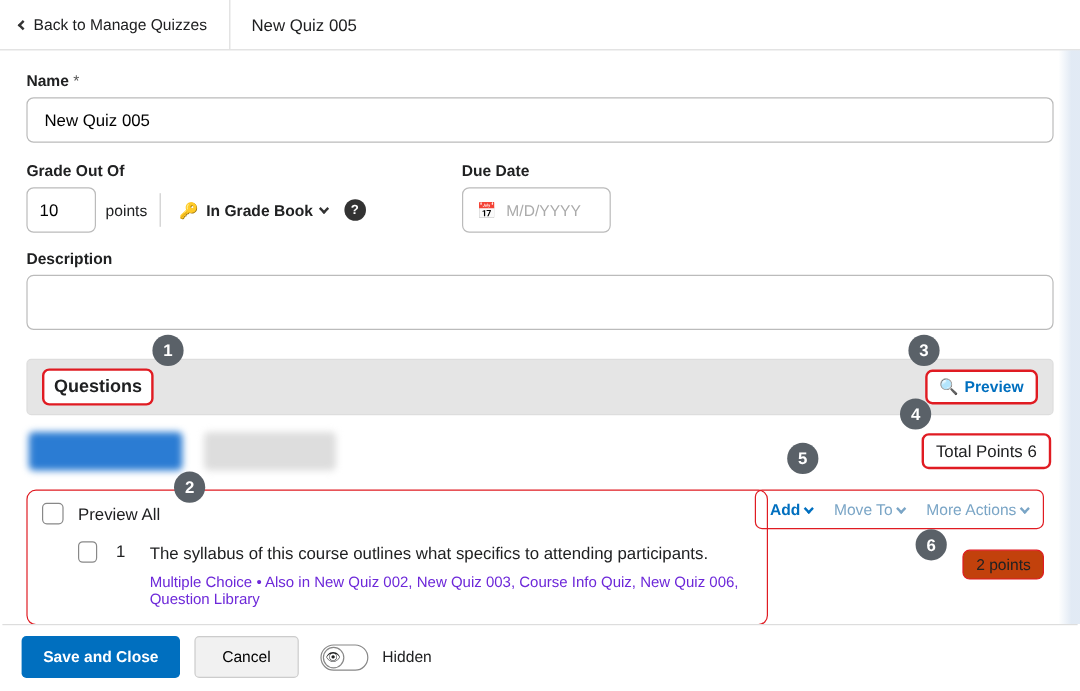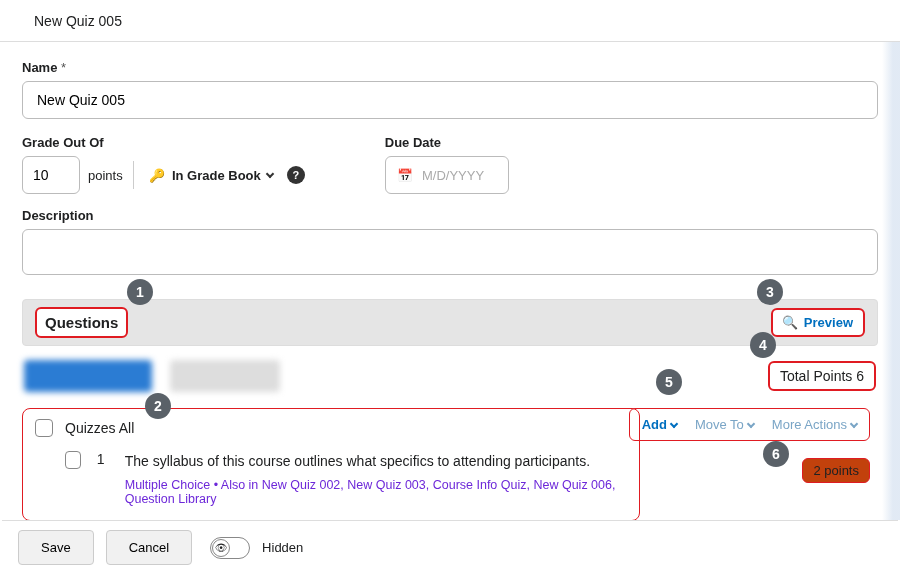--- a/index.html
+++ b/index.html
@@ -57,6 +57,10 @@
 <body>
 
 <div class="topbar">
+  <div class="back-link">
+    <span class="chevron left"></span>
+    <span>Back to Manage Quizzes</span>
+  </div>
   <div class="breadcrumb-title">New Quiz 005</div>
 </div>
 

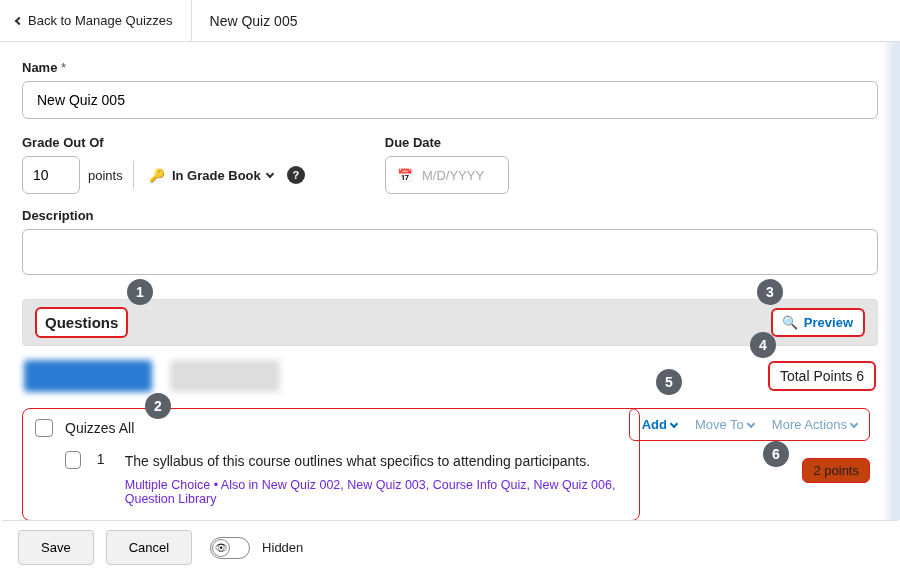--- a/index.html
+++ b/index.html
@@ -117,7 +117,7 @@
     <div class="red-outline">
       <div class="select-row">
         <div class="checkbox"></div>
-        <span class="select-label">Quizzes All</span>
+        <span class="select-label">Preview All</span>
       </div>
       <div class="q-row">
         <div class="checkbox"></div>

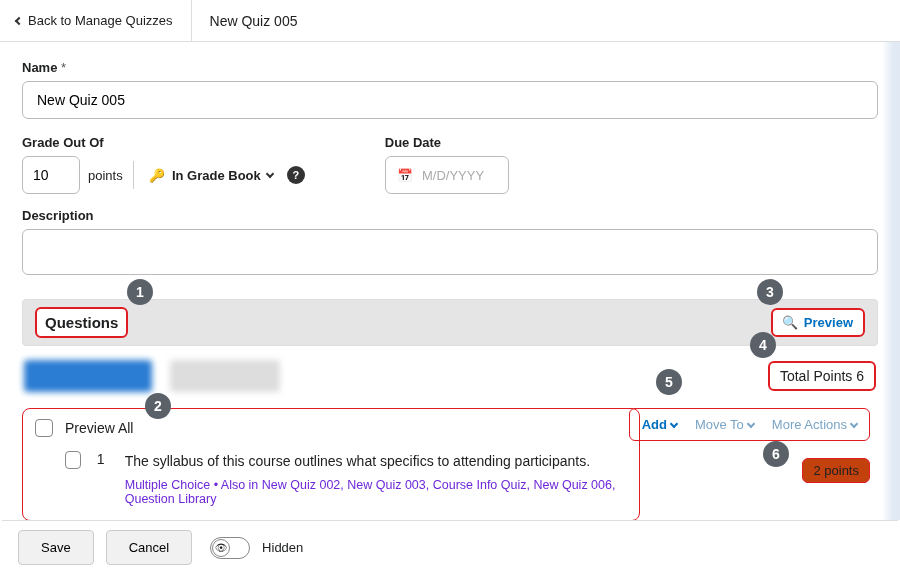--- a/index.html
+++ b/index.html
@@ -151,6 +151,7 @@
 <div class="scrollbar-edge"></div>
 
 <div class="footer">
+  <button class="btn-primary">Save and Close</button>
   <button class="btn-secondary">Save</button>
   <button class="btn-secondary">Cancel</button>
   <div class="toggle">

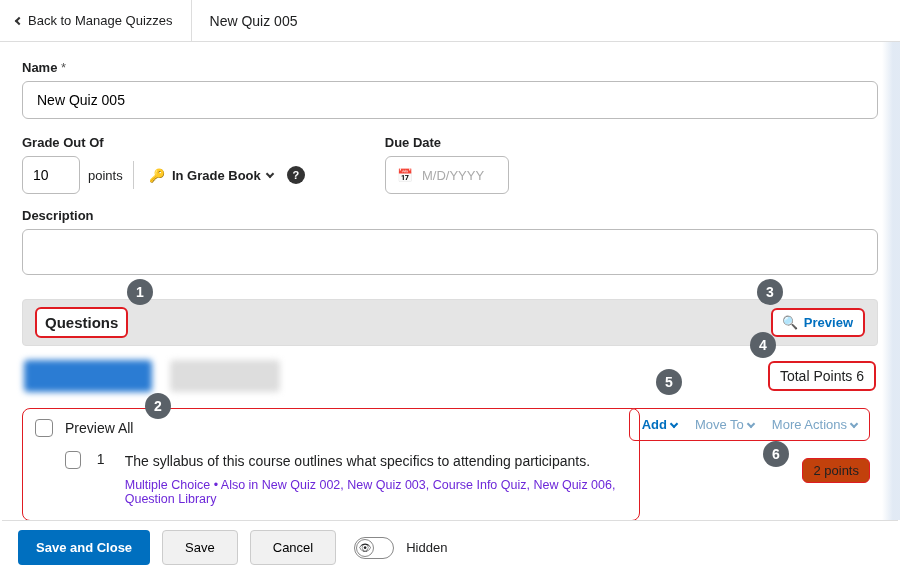--- a/index.html
+++ b/index.html
@@ -152,7 +152,6 @@
 
 <div class="footer">
   <button class="btn-primary">Save and Close</button>
-  <button class="btn-secondary">Save</button>
   <button class="btn-secondary">Cancel</button>
   <div class="toggle">
     <div class="toggle-knob">

